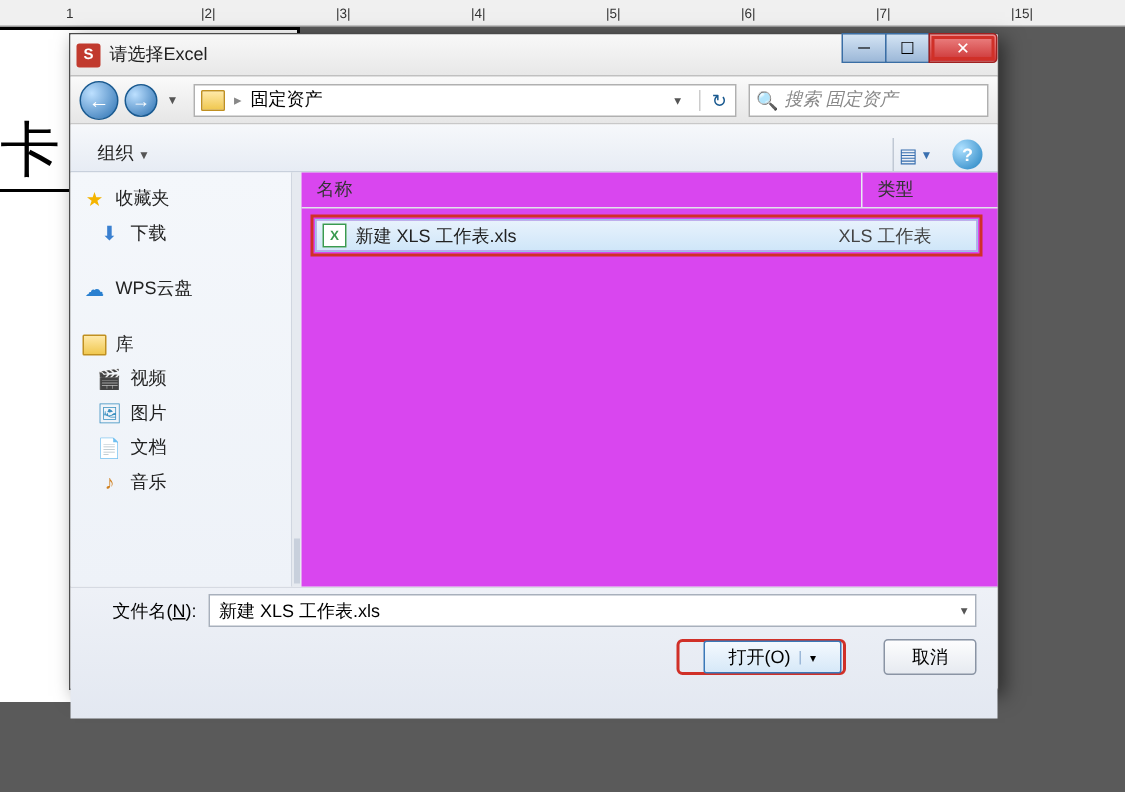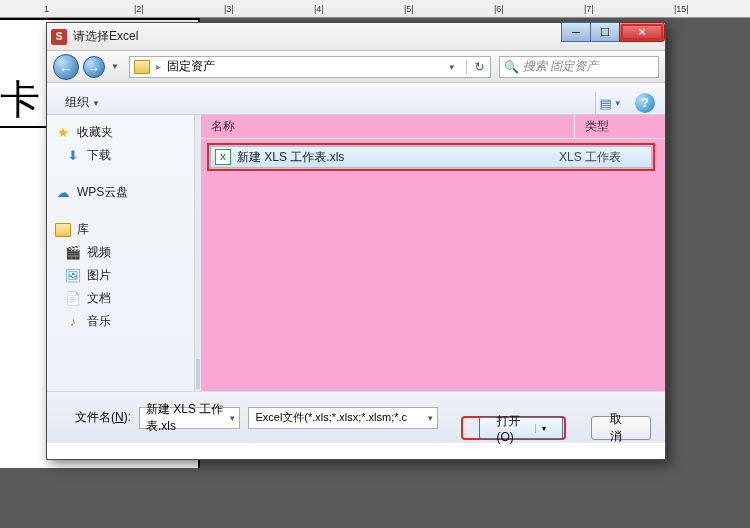--- a/index.html
+++ b/index.html
@@ -101,7 +101,7 @@
   .splitter { width:6px; background:#e6eaf0; cursor:col-resize; display:flex; align-items:flex-end; justify-content:center;}
   .splitter::before { content:""; width:4px; height:30px; background:#c8d0dc; margin-bottom:2px;}
 
-  .filepane { flex:1; background:#f9a8d4; display:flex; flex-direction:column;}
+  .filepane { flex:1; background:#d946ef; display:flex; flex-direction:column;}
   .columns { height:24px; border-bottom:1px solid #e0e4ea; display:flex; align-items:center;
     font-size:12px; color:#333; }
   .col { padding:0 10px; border-right:1px solid #e8ecf2; height:100%; display:flex; align-items:center;}

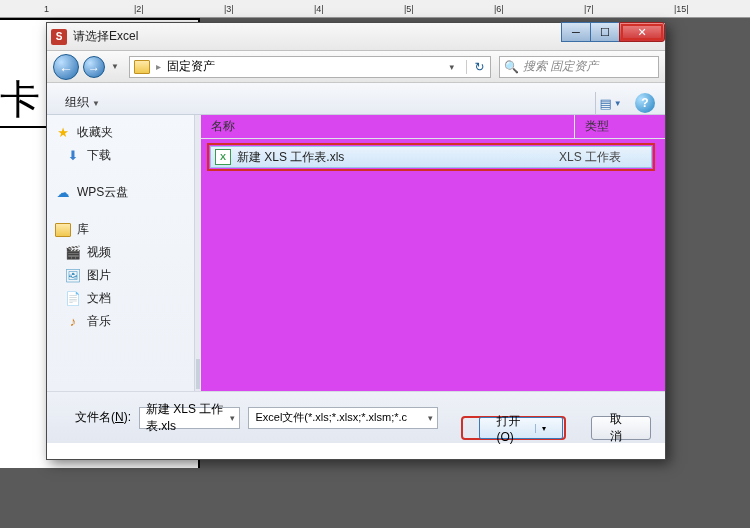--- a/index.html
+++ b/index.html
@@ -122,8 +122,8 @@
   .file-type { width:88px; color:#444;}
 
   
-  .bottom { height: 52px; border-top:1px solid #d6dae2; background: linear-gradient(to bottom,#eef1f7,#e3e8f1);
-    padding:24px 14px; display:flex; flex-direction:row; gap:8px;}
+  .bottom { height: 88px; border-top:1px solid #d6dae2; background: linear-gradient(to bottom,#eef1f7,#e3e8f1);
+    padding:4px 14px; display:flex; flex-direction:column; gap:8px;}
   .filename-row { display:flex; align-items:center; gap:8px; font-size:12px;}
   .filename-label { width:70px; text-align:right;}
   .filename-label u { text-decoration: underline;}

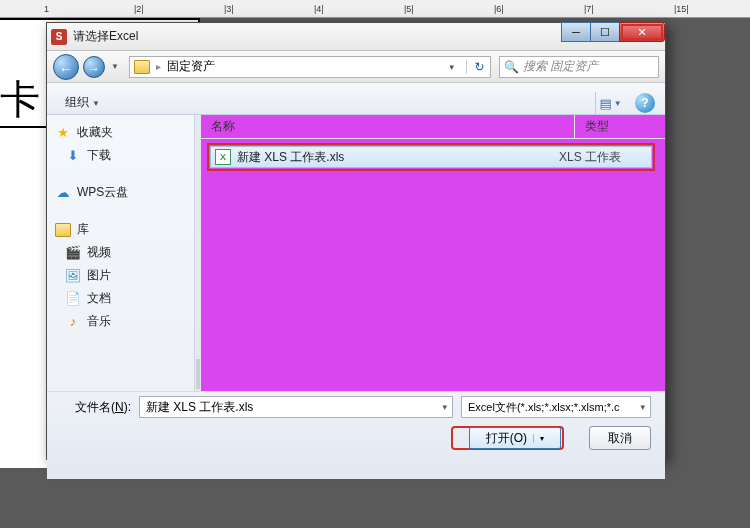--- a/index.html
+++ b/index.html
@@ -274,9 +274,6 @@
       <div class="filename-input">
         <span>新建 XLS 工作表.xls</span>
       </div>
-      <div class="filter-sel">
-        <span>Excel文件(*.xls;*.xlsx;*.xlsm;*.c</span>
-      </div>
     </div>
     <div class="btn-row">
       <div class="btn open-wrap">

